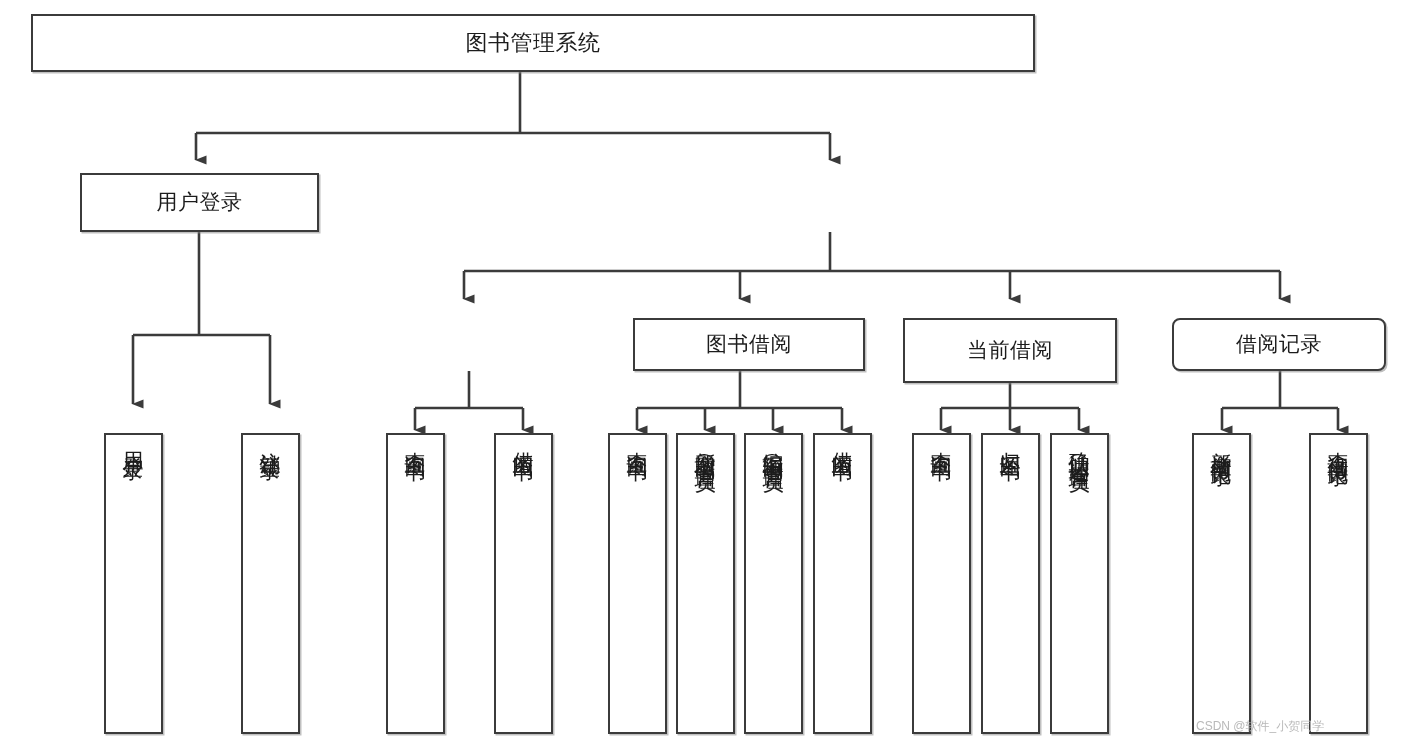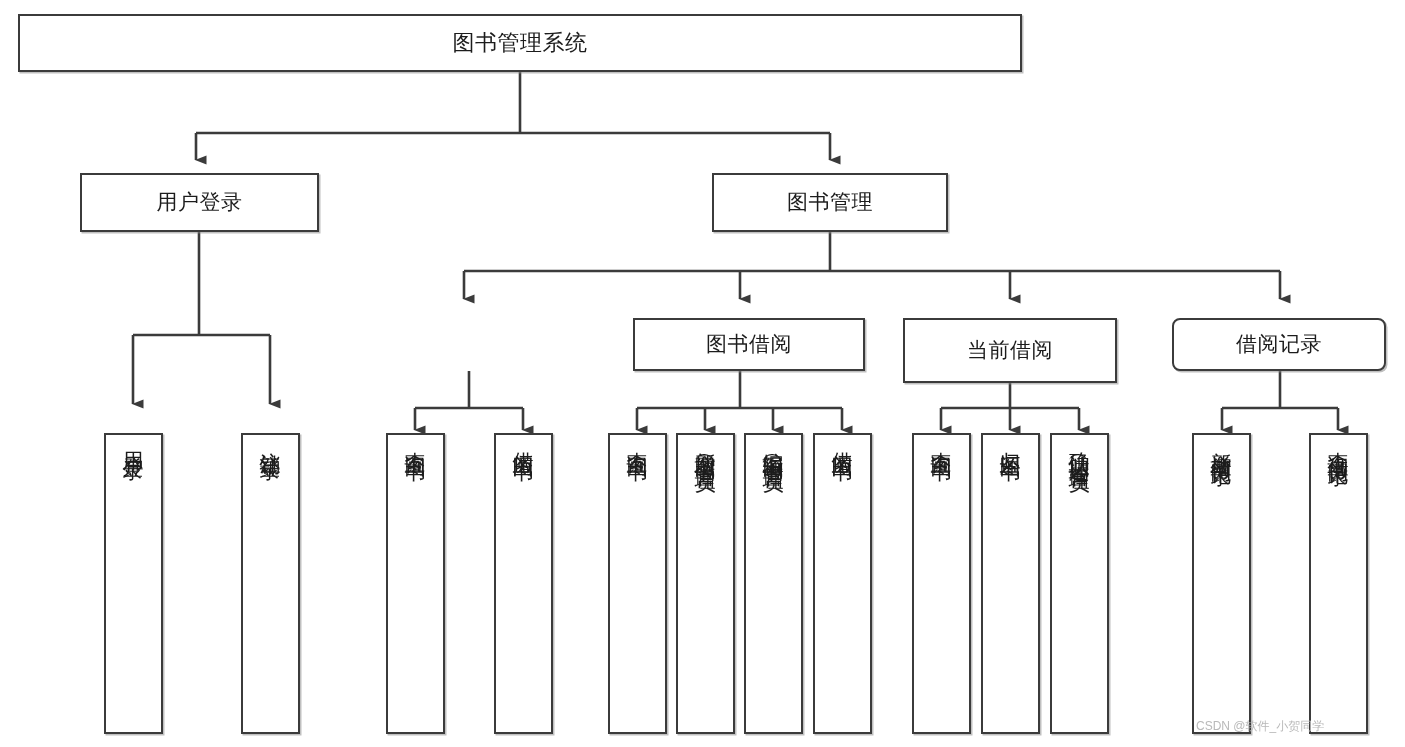--- a/index.html
+++ b/index.html
@@ -129,7 +129,7 @@
     </g>
   </svg>
 
-  <div class="node horizontal root" style="left:18px; top:14px; width:1004px; height:58px;">
+  <div class="node horizontal root" style="left:31px; top:14px; width:1004px; height:58px;">
     <span class="label">图书管理系统</span>
   </div>
 

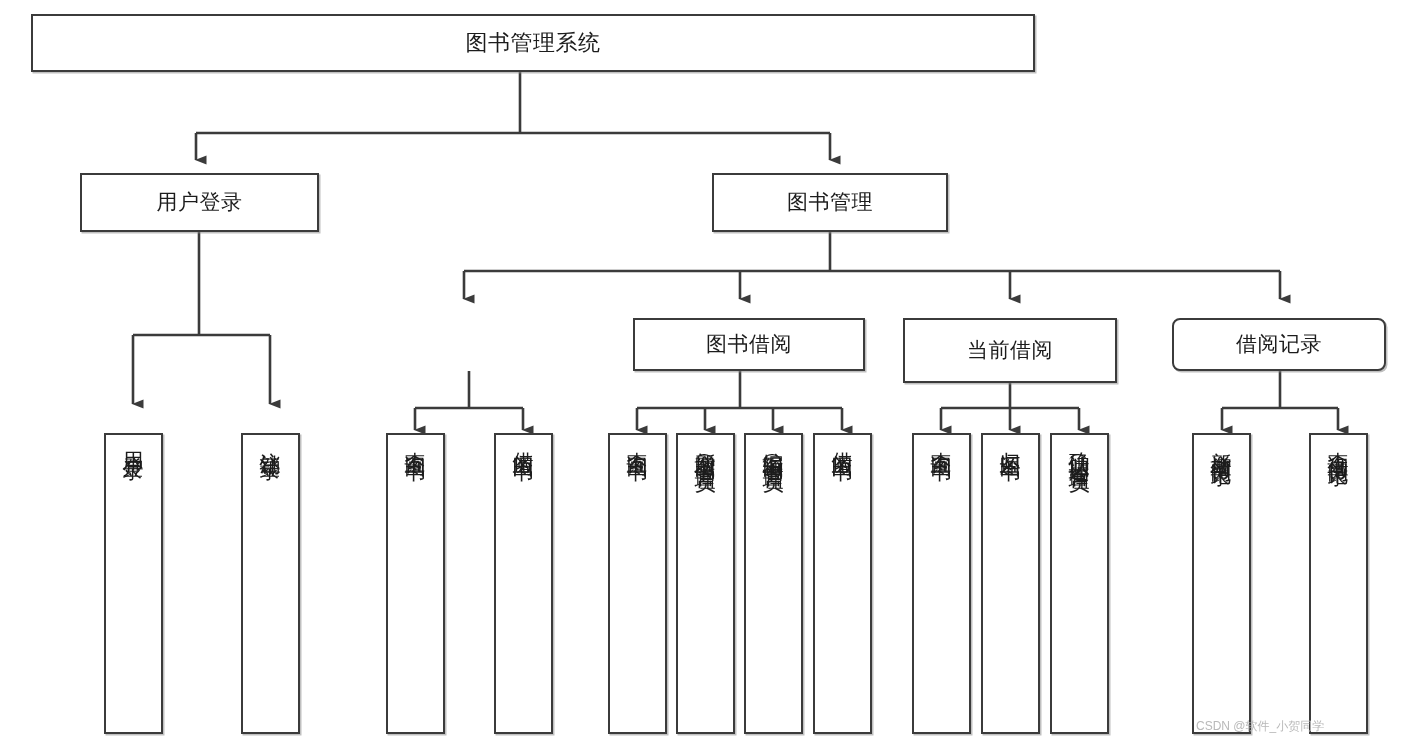--- a/index.html
+++ b/index.html
@@ -136,9 +136,6 @@
   <div class="node horizontal" style="left:80px; top:173px; width:239px; height:59px;">
     <span class="label">用户登录</span>
   </div>
-  <div class="node horizontal" style="left:712px; top:173px; width:236px; height:59px;">
-    <span class="label">图书管理</span>
-  </div>
 
   <div class="node horizontal" style="left:633px; top:318px; width:232px; height:53px;">
     <span class="label">图书借阅</span>

